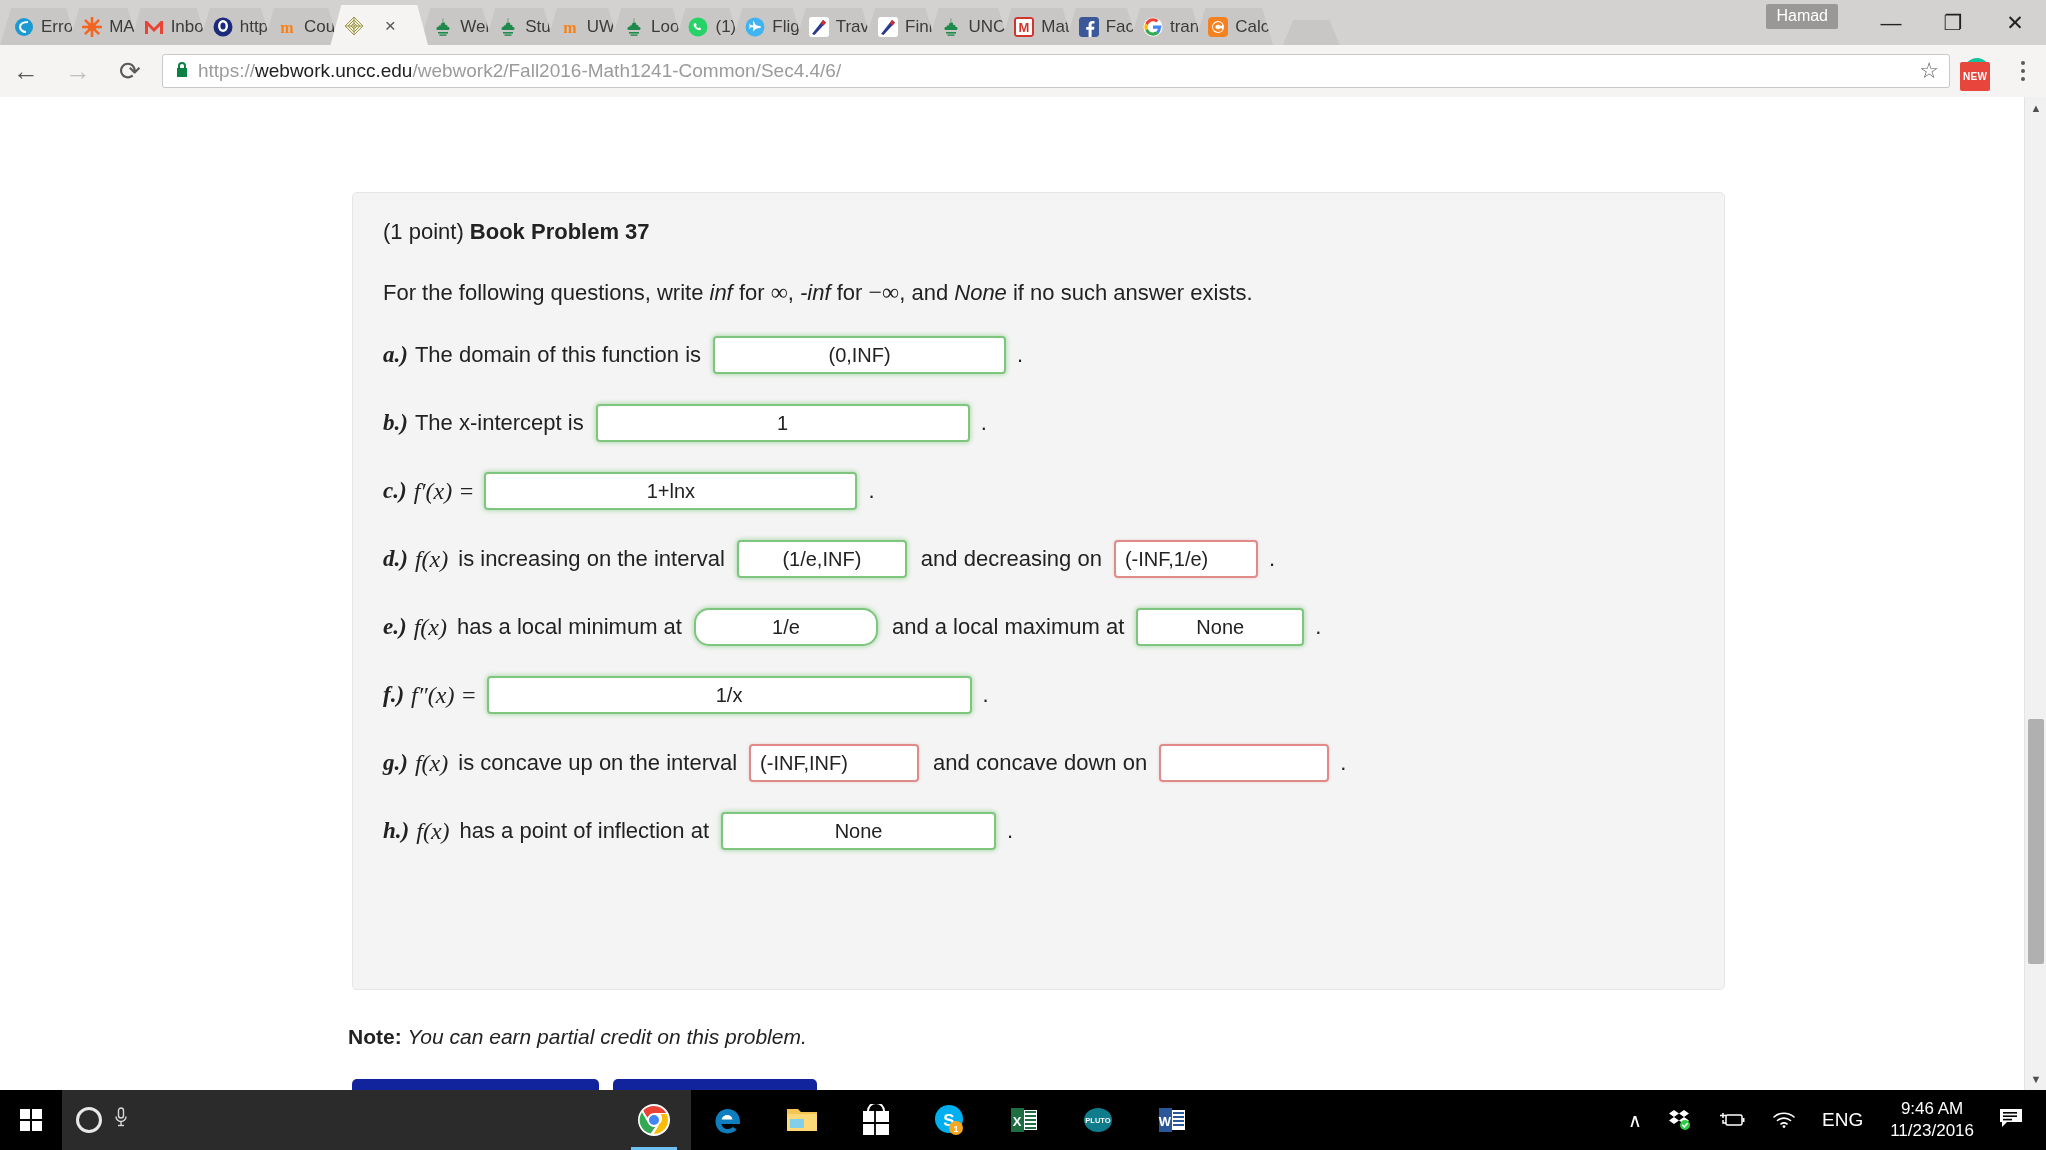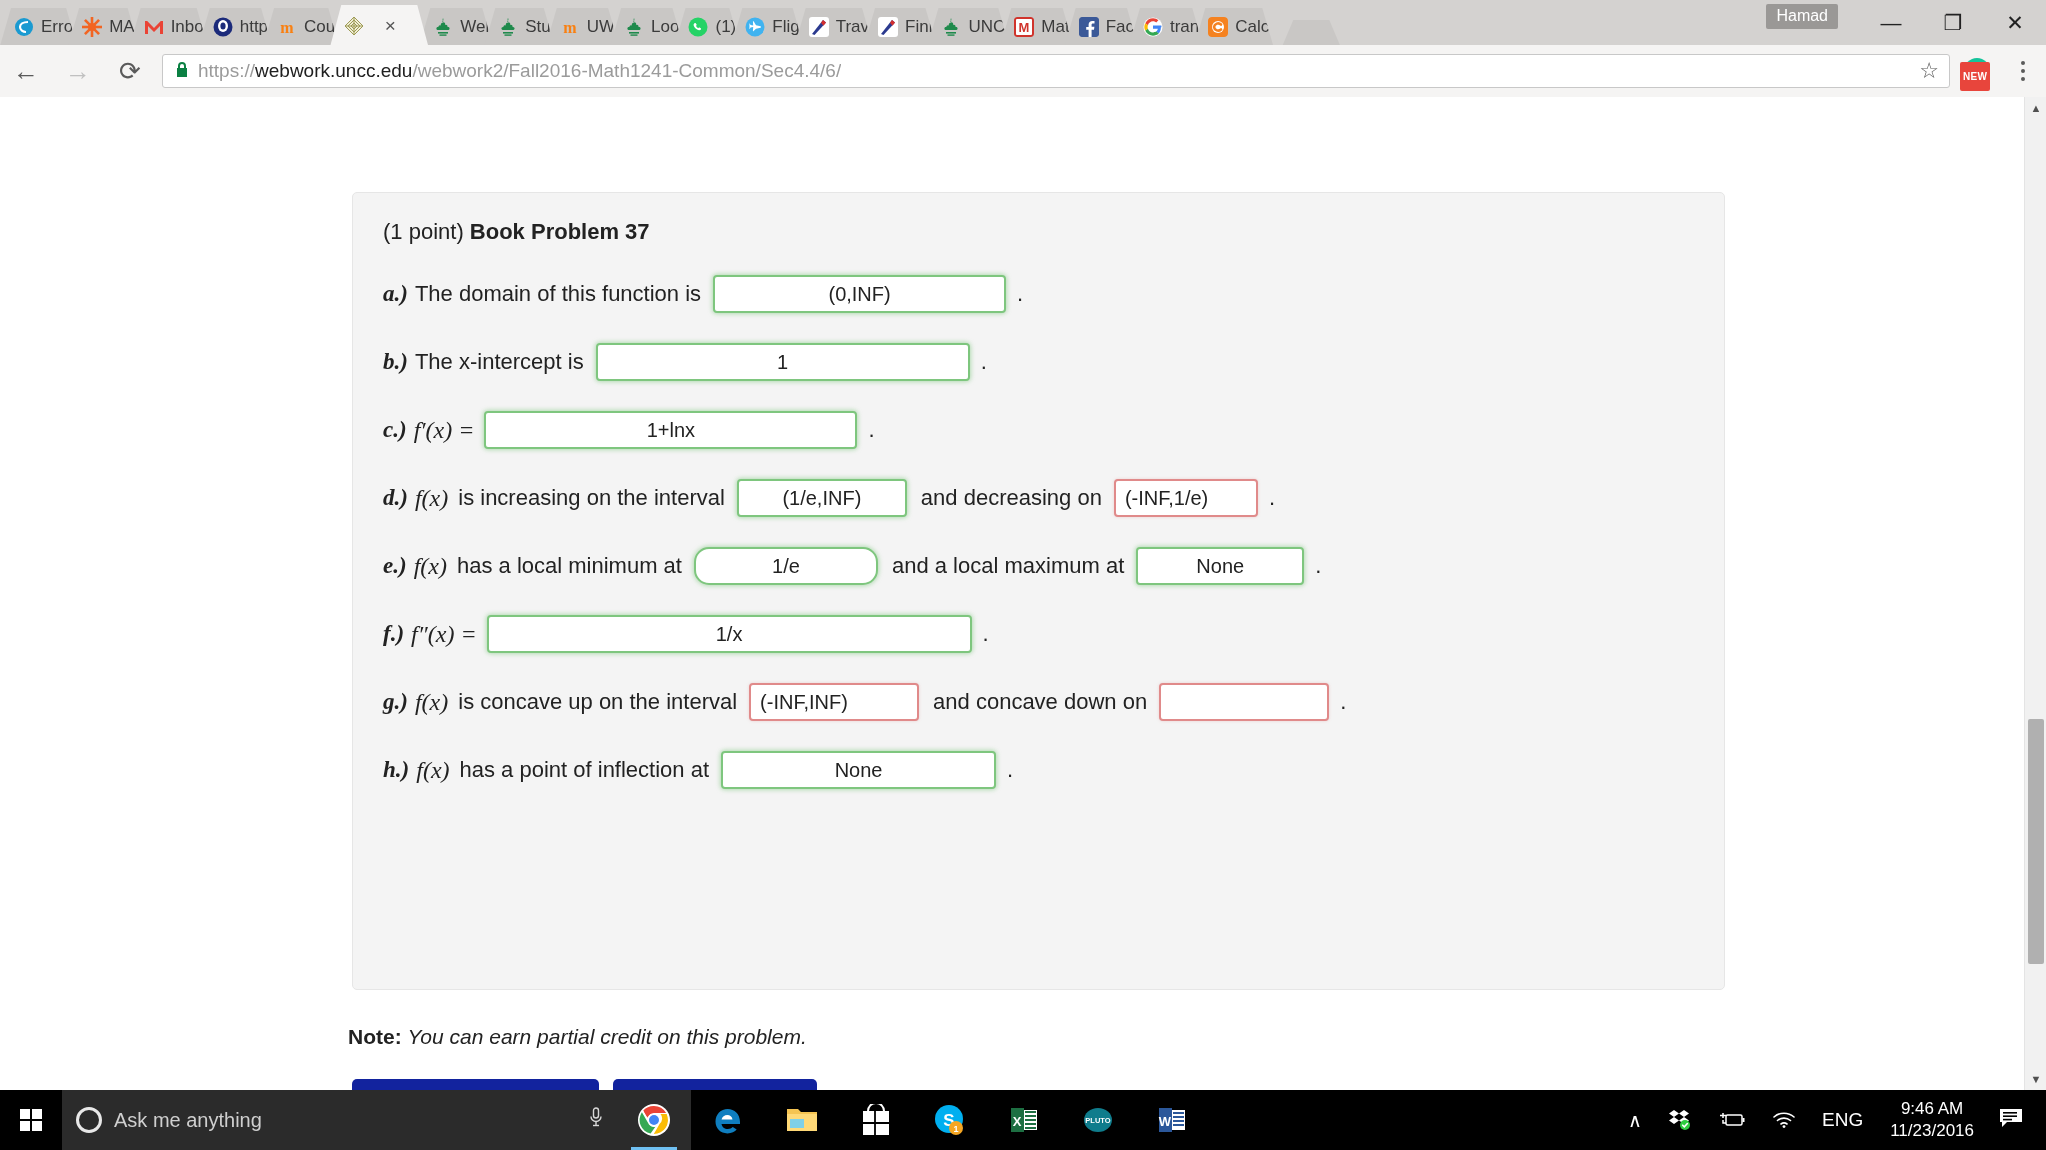--- a/index.html
+++ b/index.html
@@ -442,6 +442,17 @@
       </div>
 
 
+      <div class="prow">
+        <span>For the following questions, write</span>
+        <i>inf</i>
+        <span>for</span>
+        <span class="mathr">∞</span><span>,</span>
+        <i>-inf</i>
+        <span>for</span>
+        <span class="mathr">−∞</span><span>, and</span>
+        <i>None</i>
+        <span>if no such answer exists.</span>
+      </div>
 
       <div id="questions-container">
           <div class="qrow">

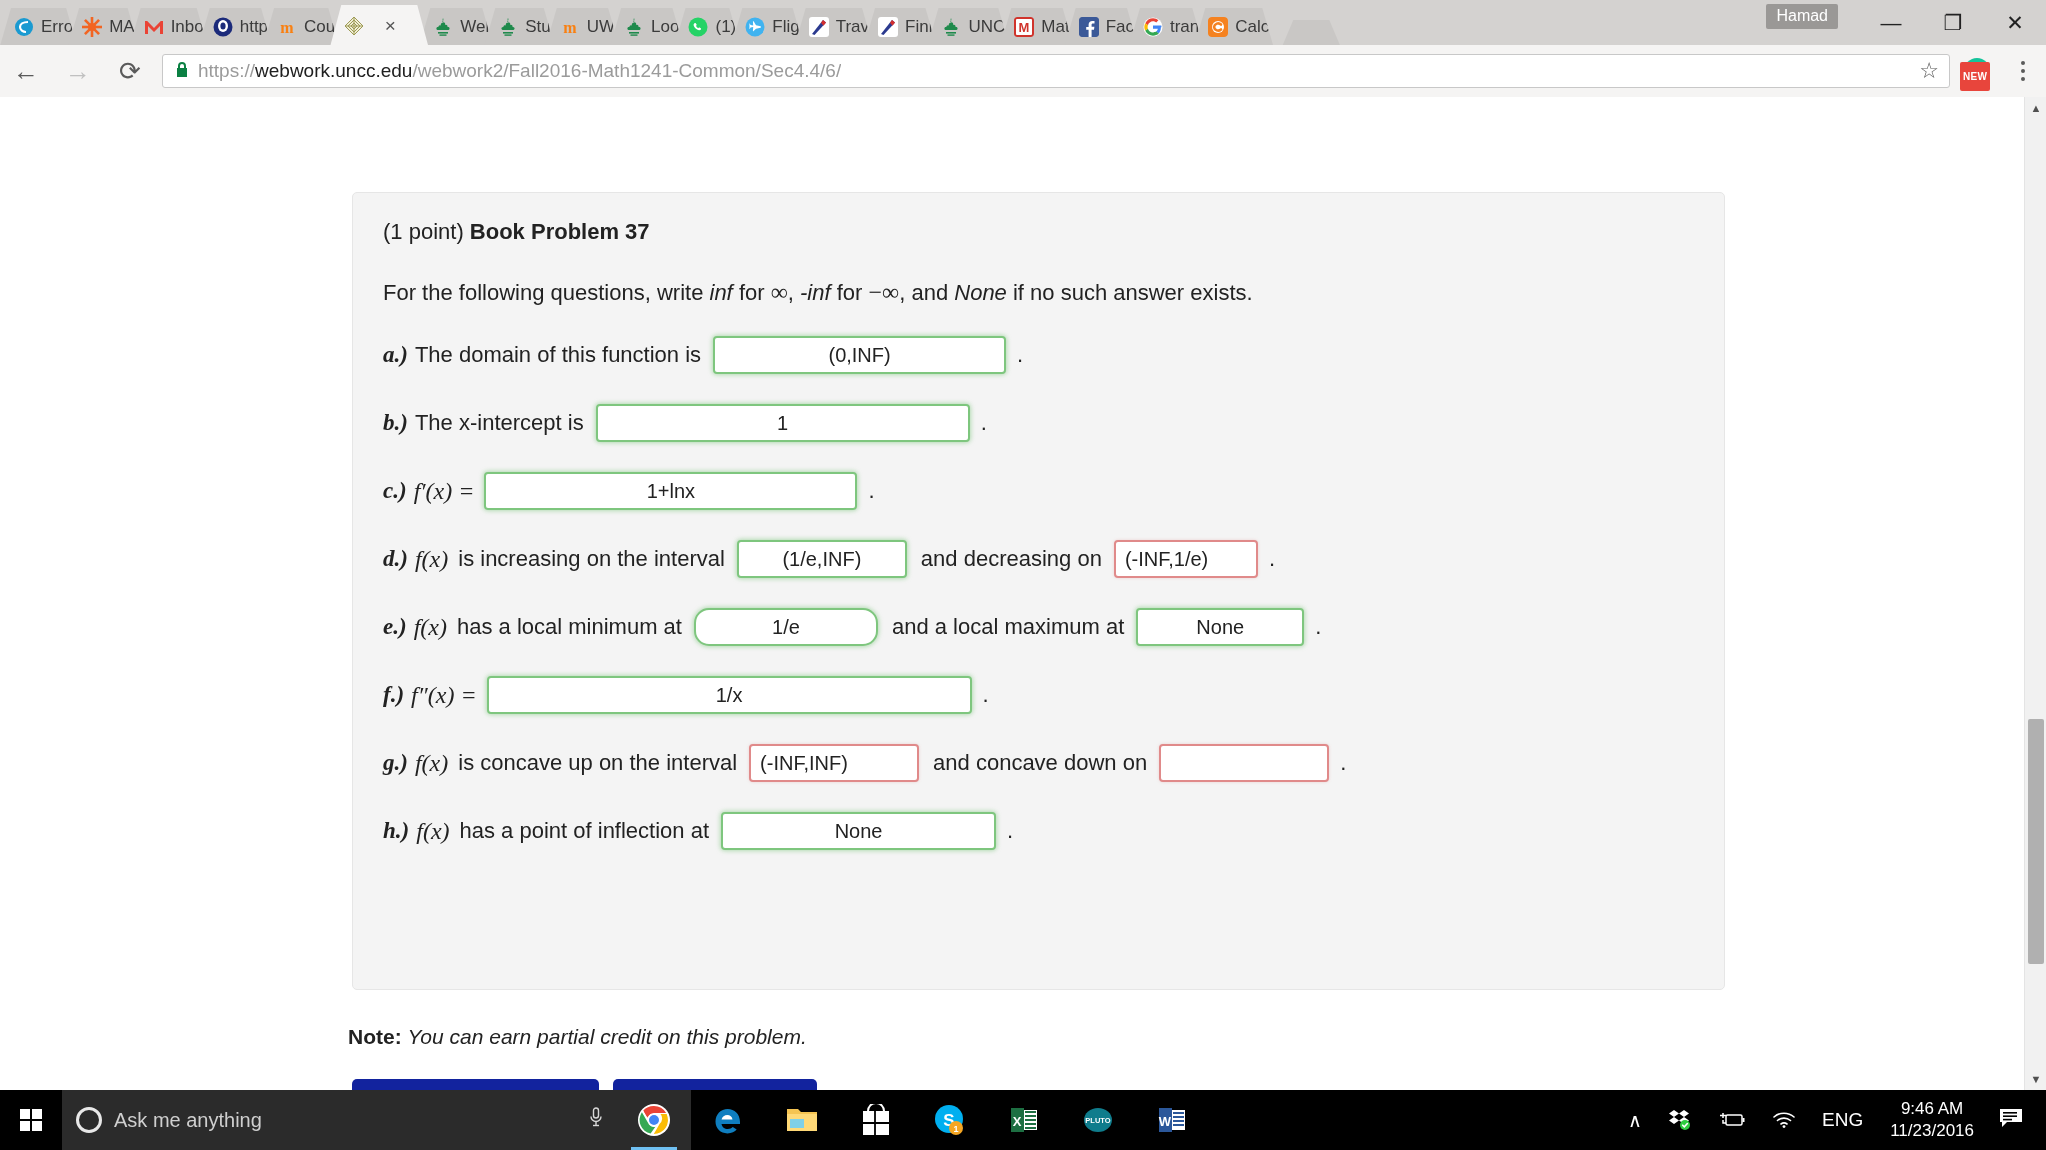--- a/index.html
+++ b/index.html
@@ -548,7 +548,6 @@
   </div>
   <div class="cortana">
     <span class="ring"></span>
-    <span class="ph">Ask me anything</span>
     <span class="mic">
       <svg width="14" height="22" viewBox="0 0 14 22" aria-hidden="true">
           <rect x="4.5" y="1" width="5" height="10" rx="2.5" fill="none" stroke="#d8d8d8" stroke-width="1.4"></rect>

